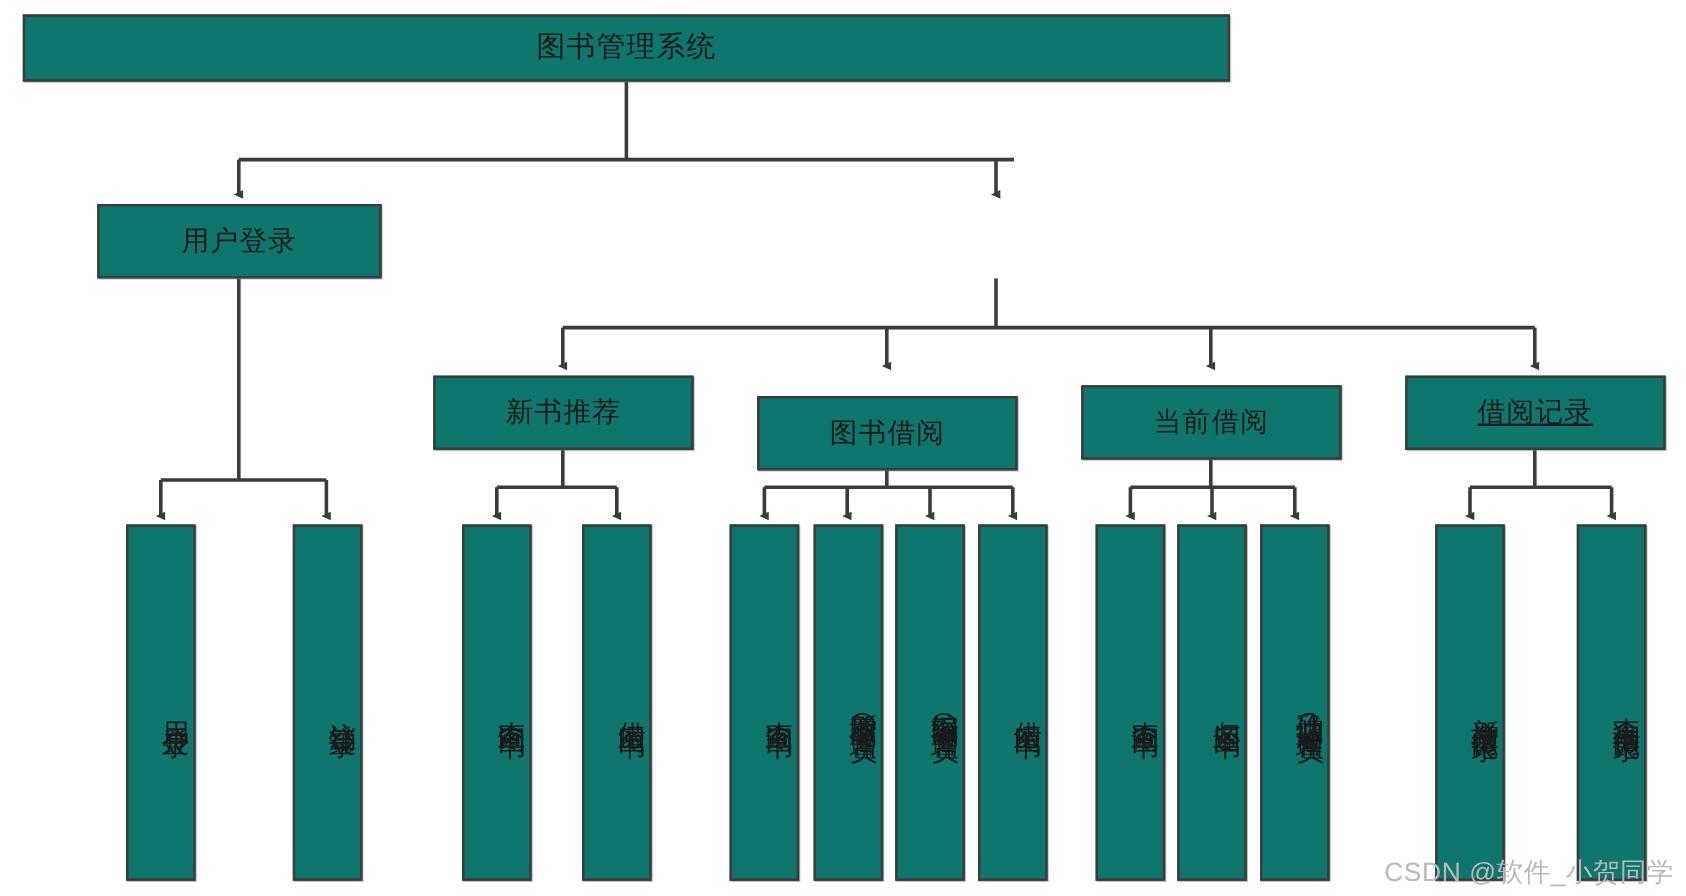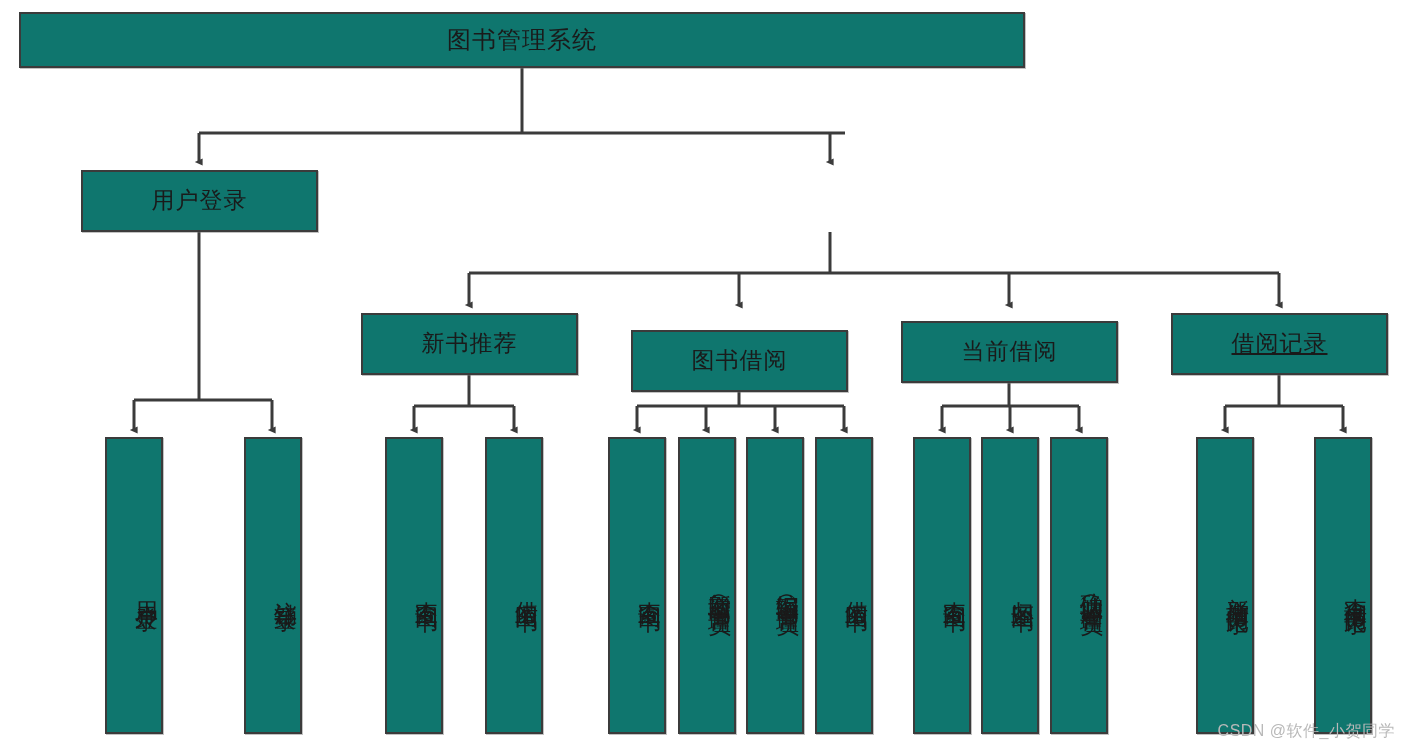--- a/index.html
+++ b/index.html
@@ -64,7 +64,7 @@
     position: absolute;
     right: 10px;
     bottom: 5px;
-    font-size: 16px;
+    font-size: 22px;
     color: #b9b9b9;
     white-space: nowrap;
     letter-spacing: 0.5px;

